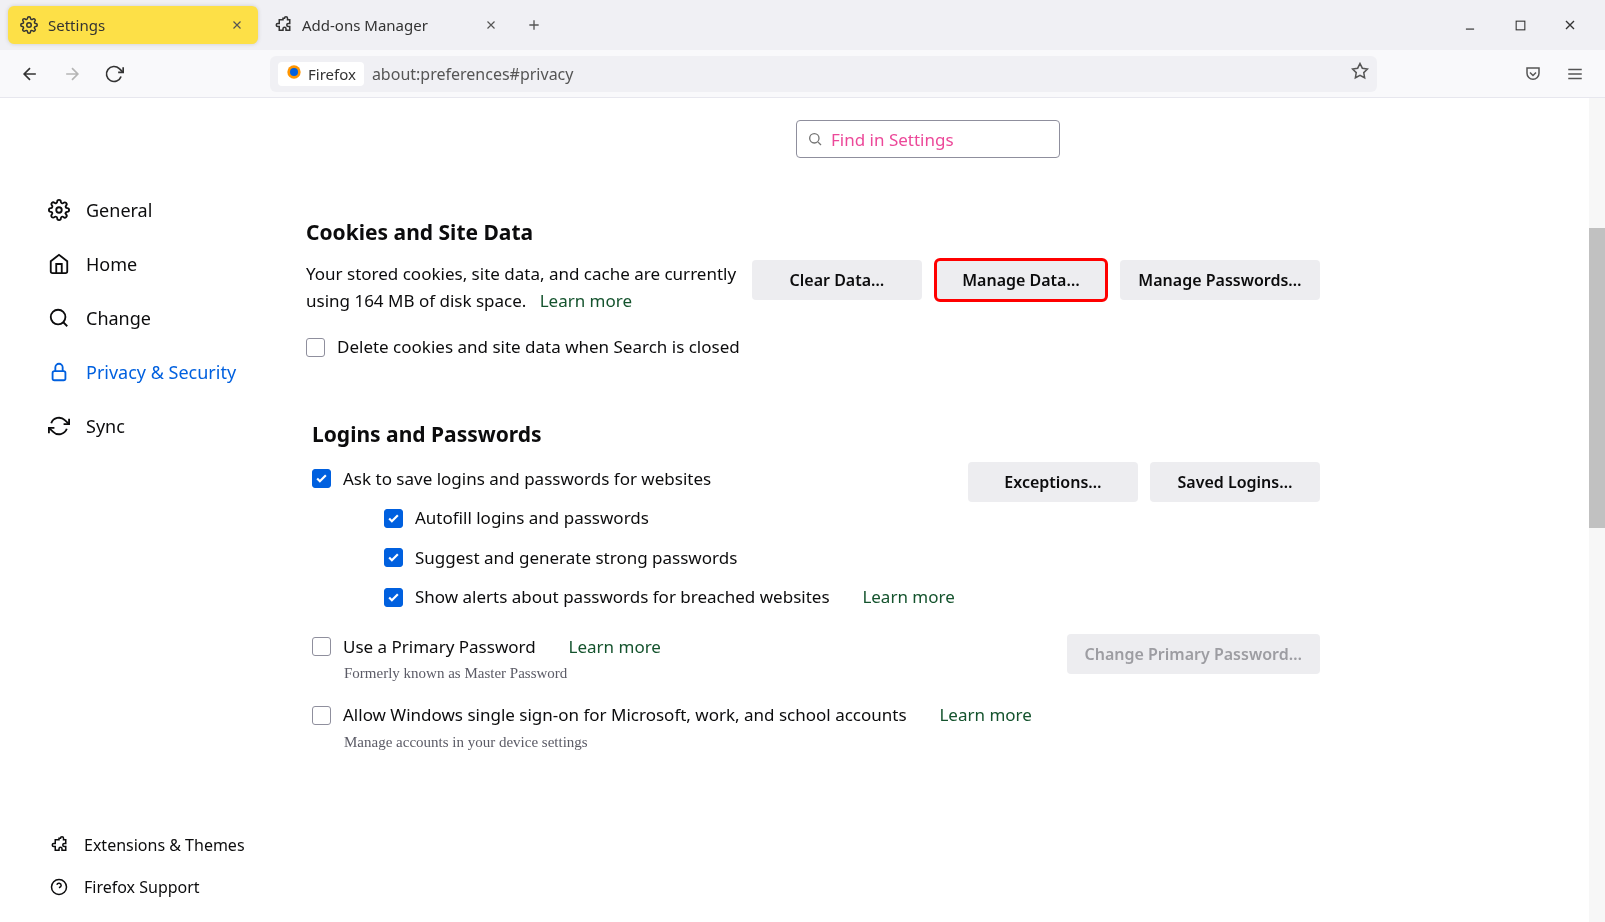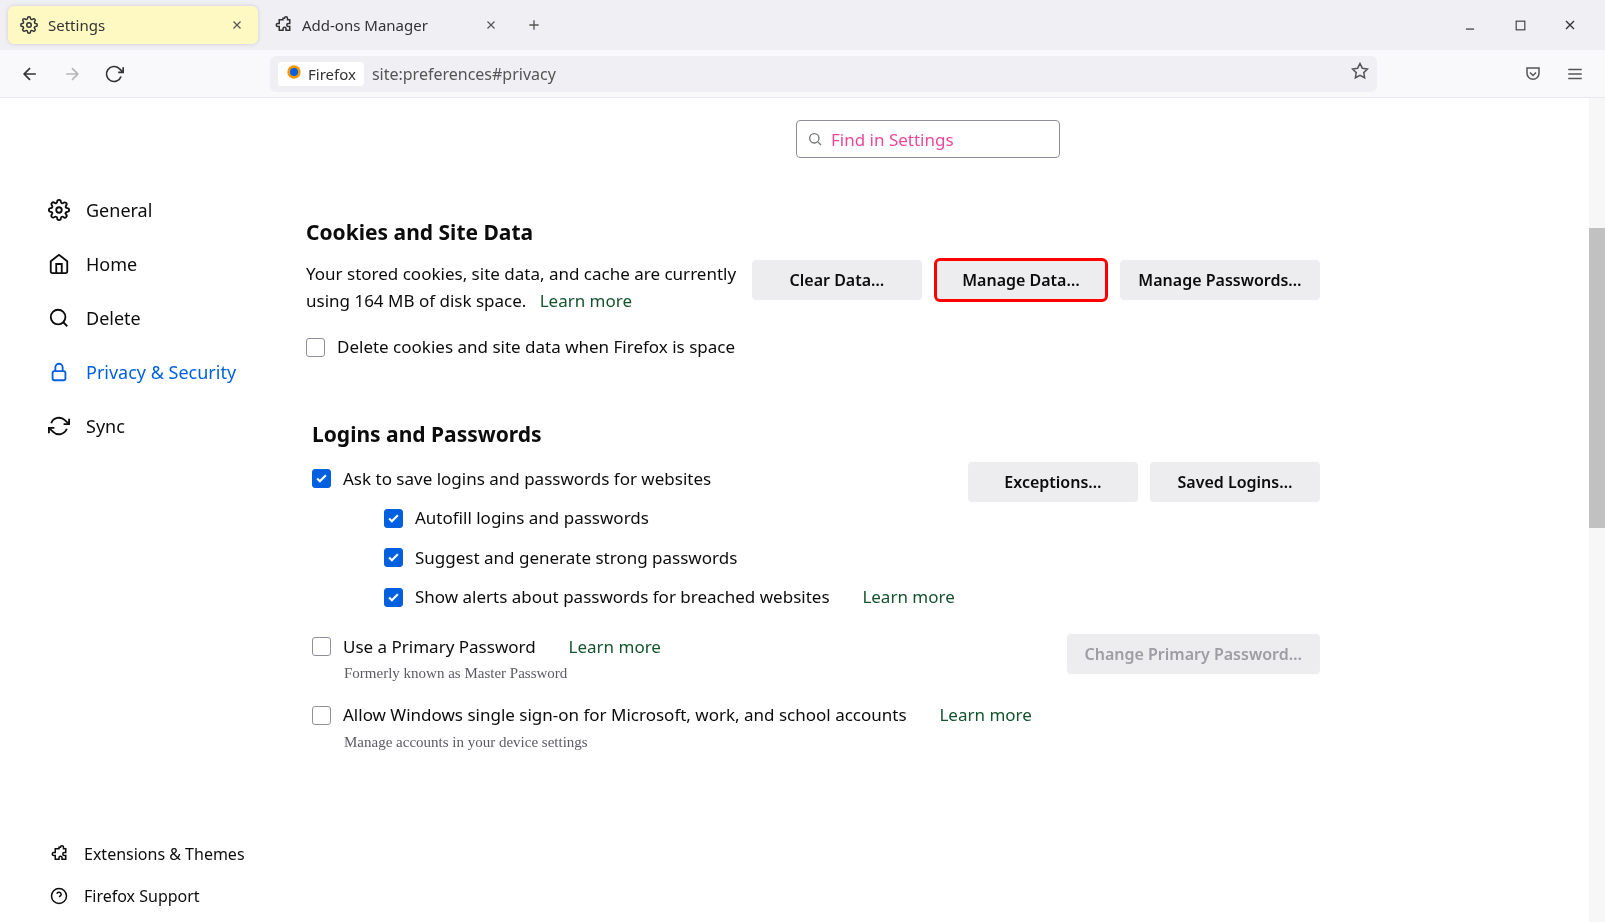--- a/index.html
+++ b/index.html
@@ -8,7 +8,7 @@
   
   .tabstrip { height: 50px; background: #f0f0f4; display: flex; align-items: center; padding: 0 8px; }
   .tab { height: 38px; display: flex; align-items: center; gap: 10px; padding: 0 12px; font-size: 15px; color: #333; border-radius: 6px; margin-right: 4px; min-width: 250px; position: relative; }
-  .tab.active { background: #fef9c3; box-shadow: 0 0 4px rgba(0,0,0,.15); }
+  .tab.active { background: #fde047; box-shadow: 0 0 4px rgba(0,0,0,.15); }
   .tab .fav { width: 18px; height: 18px; display: inline-flex; align-items: center; justify-content: center; }
   .tab .close { margin-left: auto; width: 18px; height: 18px; display: inline-flex; align-items: center; justify-content: center; color: #555;}
   .newtab { width: 36px; height: 36px; display:inline-flex;align-items:center;justify-content:center;border-radius:6px; color:#555;}

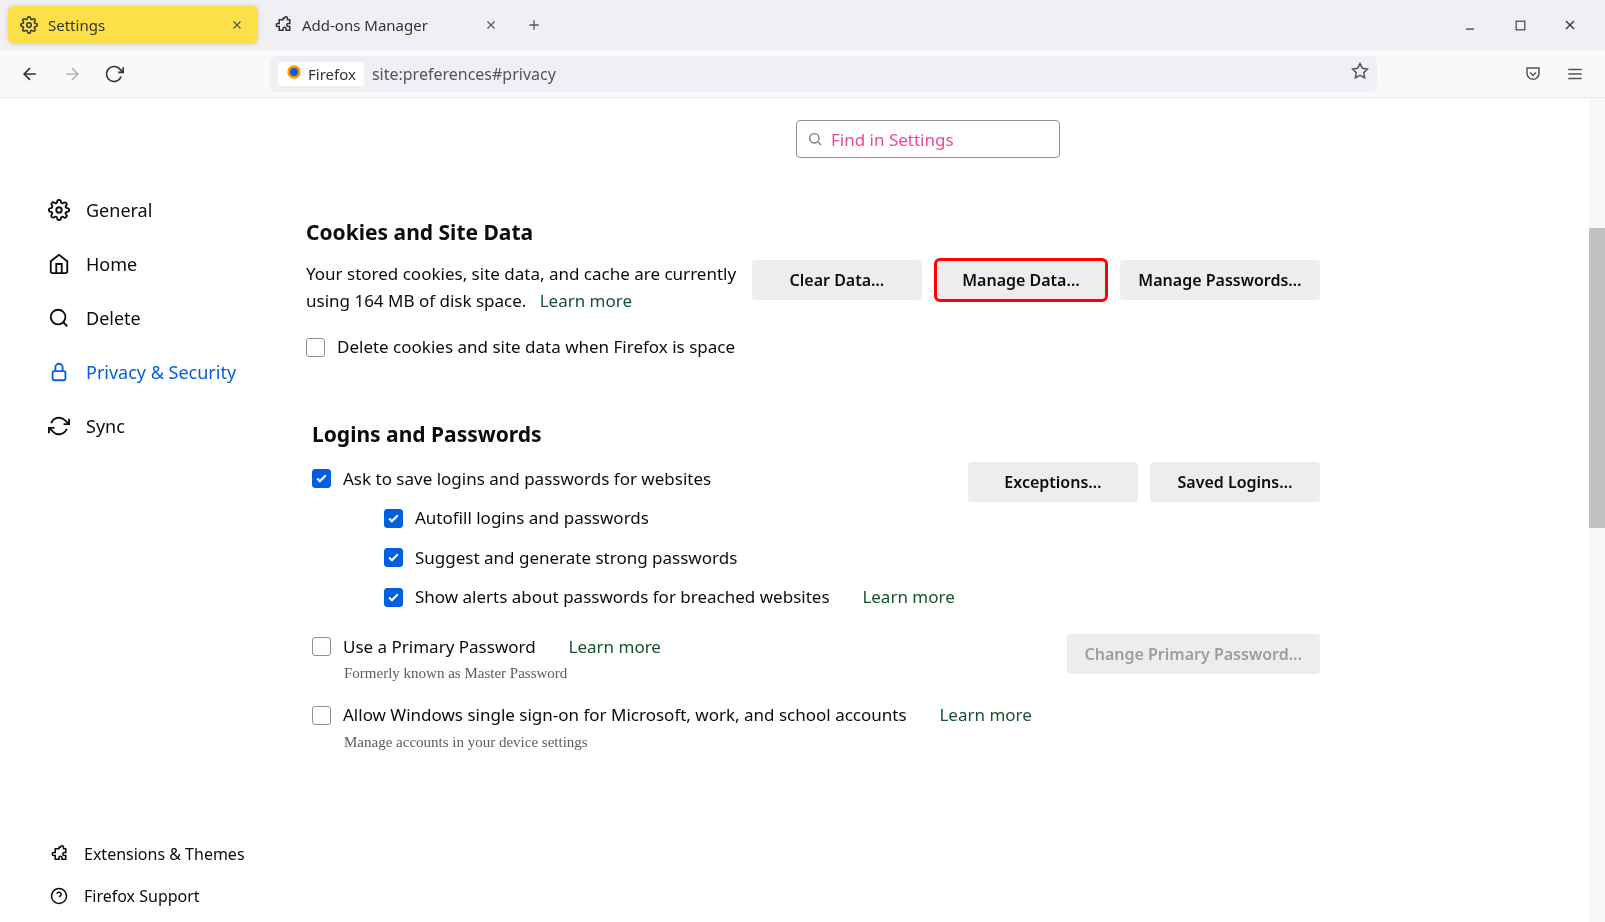--- a/index.html
+++ b/index.html
@@ -139,7 +139,7 @@
       </span>
       <span>Firefox</span>
     </span>
-    <span class="urltxt">site:preferences#privacy</span>
+    <span class="urltxt">about:preferences#privacy</span>
     <span class="star"><svg viewBox="0 0 24 24" width="18" height="18" stroke="#555" stroke-width="2" fill="none">
           <path d="M12 2l3.09 6.26L22 9.27l-5 4.87 1.18 6.88L12 17.77l-6.18 3.25L7 14.14 2 9.27l6.91-1.01L12 2z"></path>
         </svg></span>

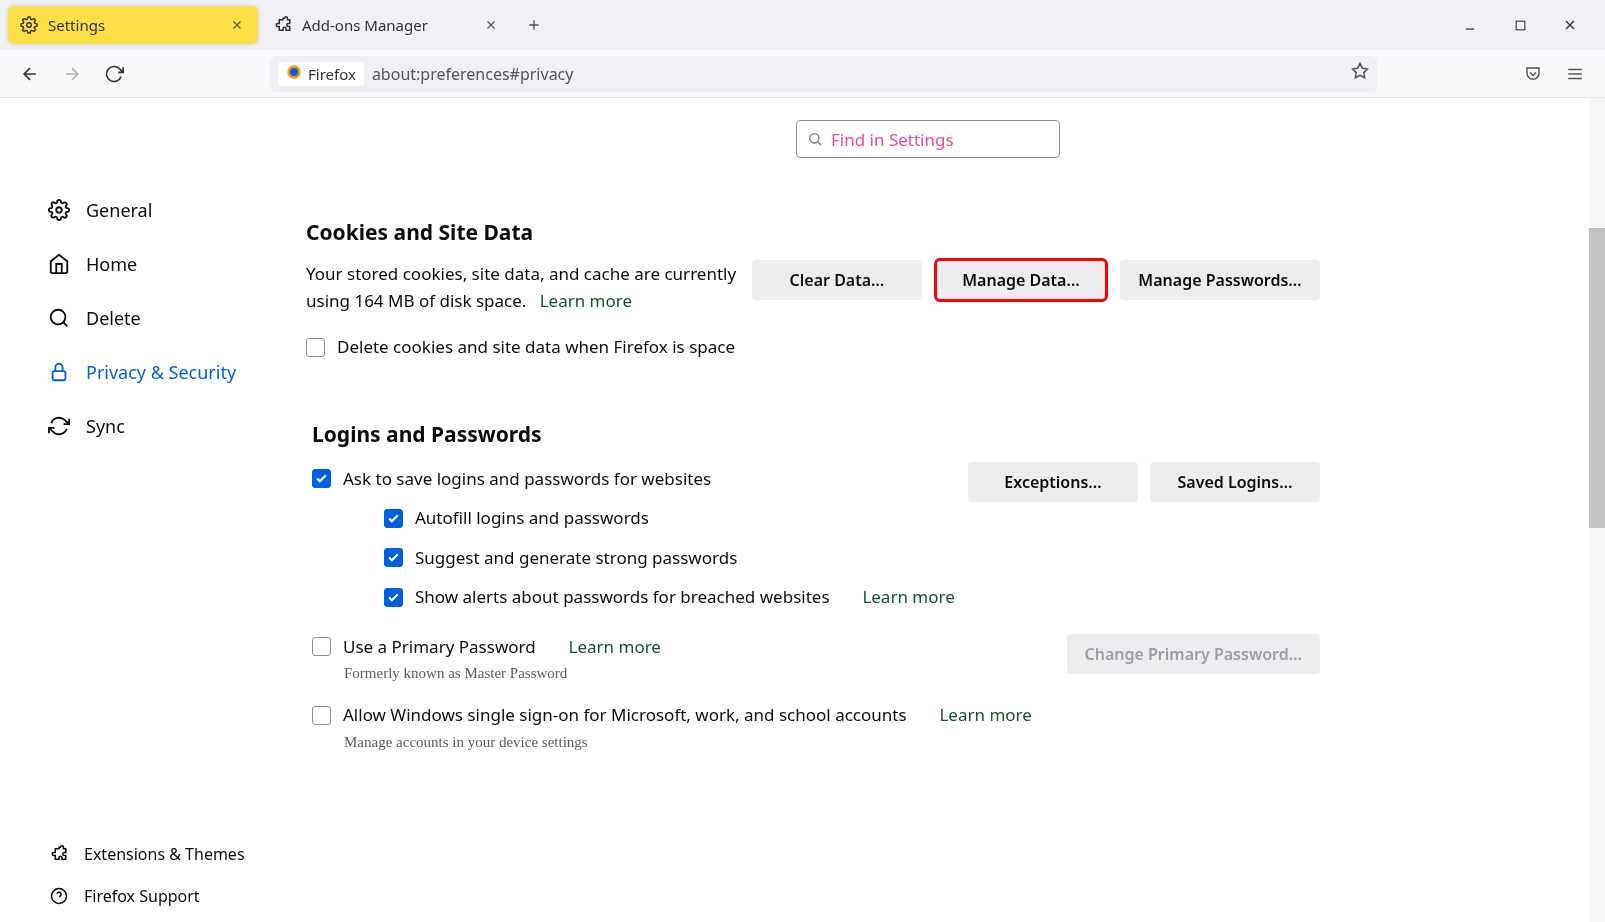--- a/index.html
+++ b/index.html
@@ -185,7 +185,7 @@
             <path d="M21 21l-4.35-4.35"></path>
           </svg>
         </span>
-      <span>Delete</span>
+      <span>Change</span>
     </div>
     <div class="sideitem active">
       <span class="ico">

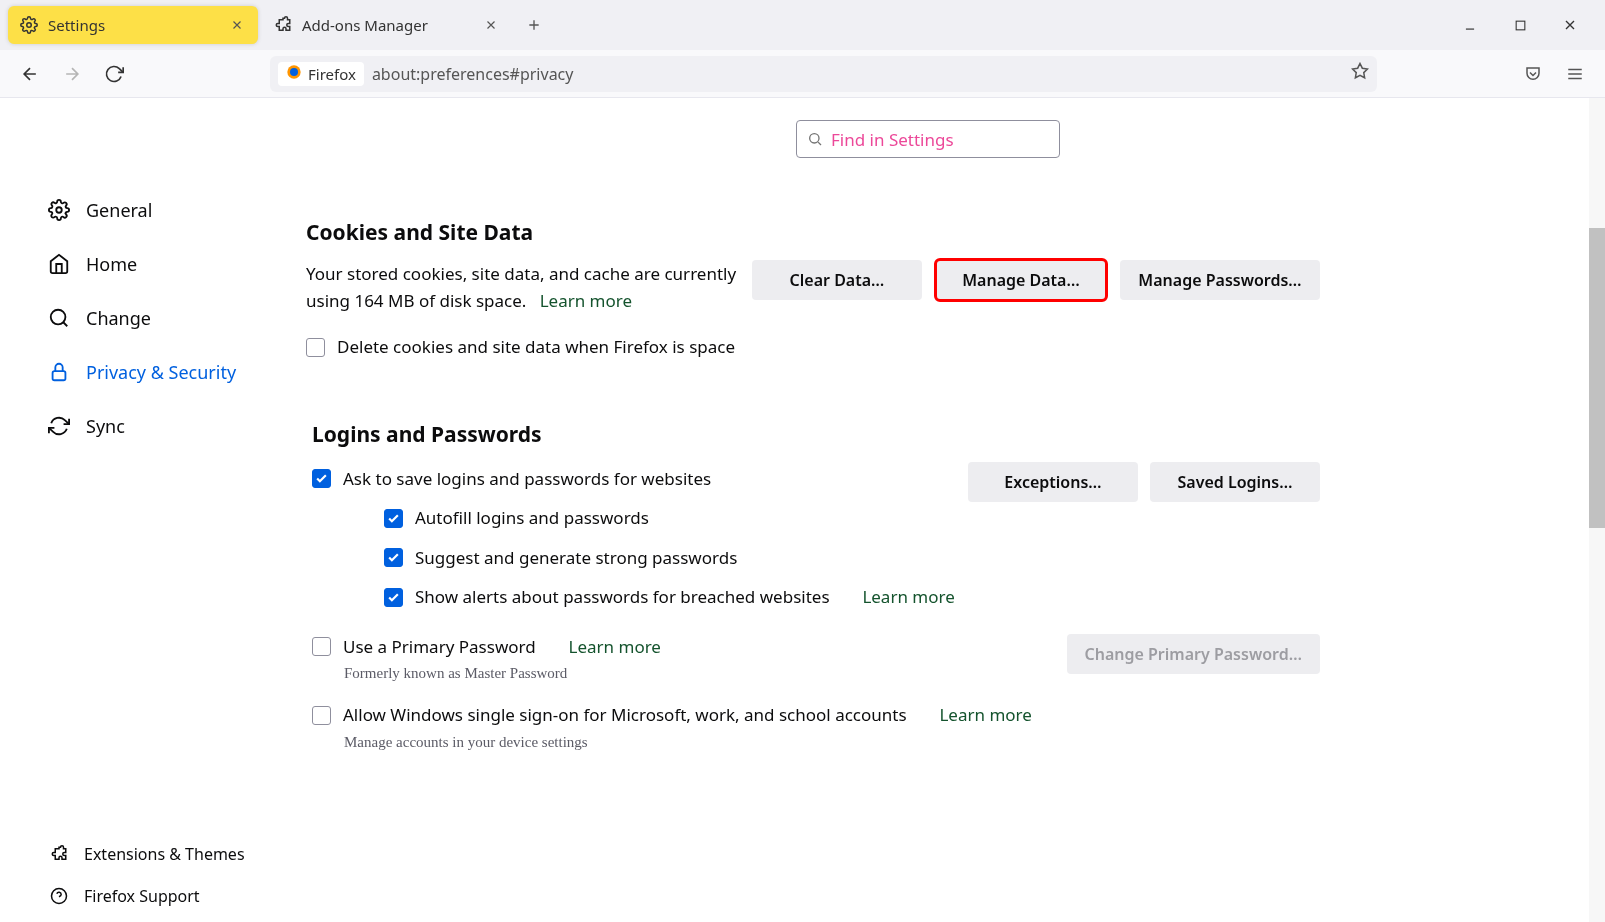--- a/index.html
+++ b/index.html
@@ -256,7 +256,7 @@
       </div>
       <label class="chk">
         <span class="box"></span>
-        <span>Delete cookies and site data when Firefox is space</span>
+        <span>Delete cookies and site data when Search is closed</span>
       </label>
     </div>
 

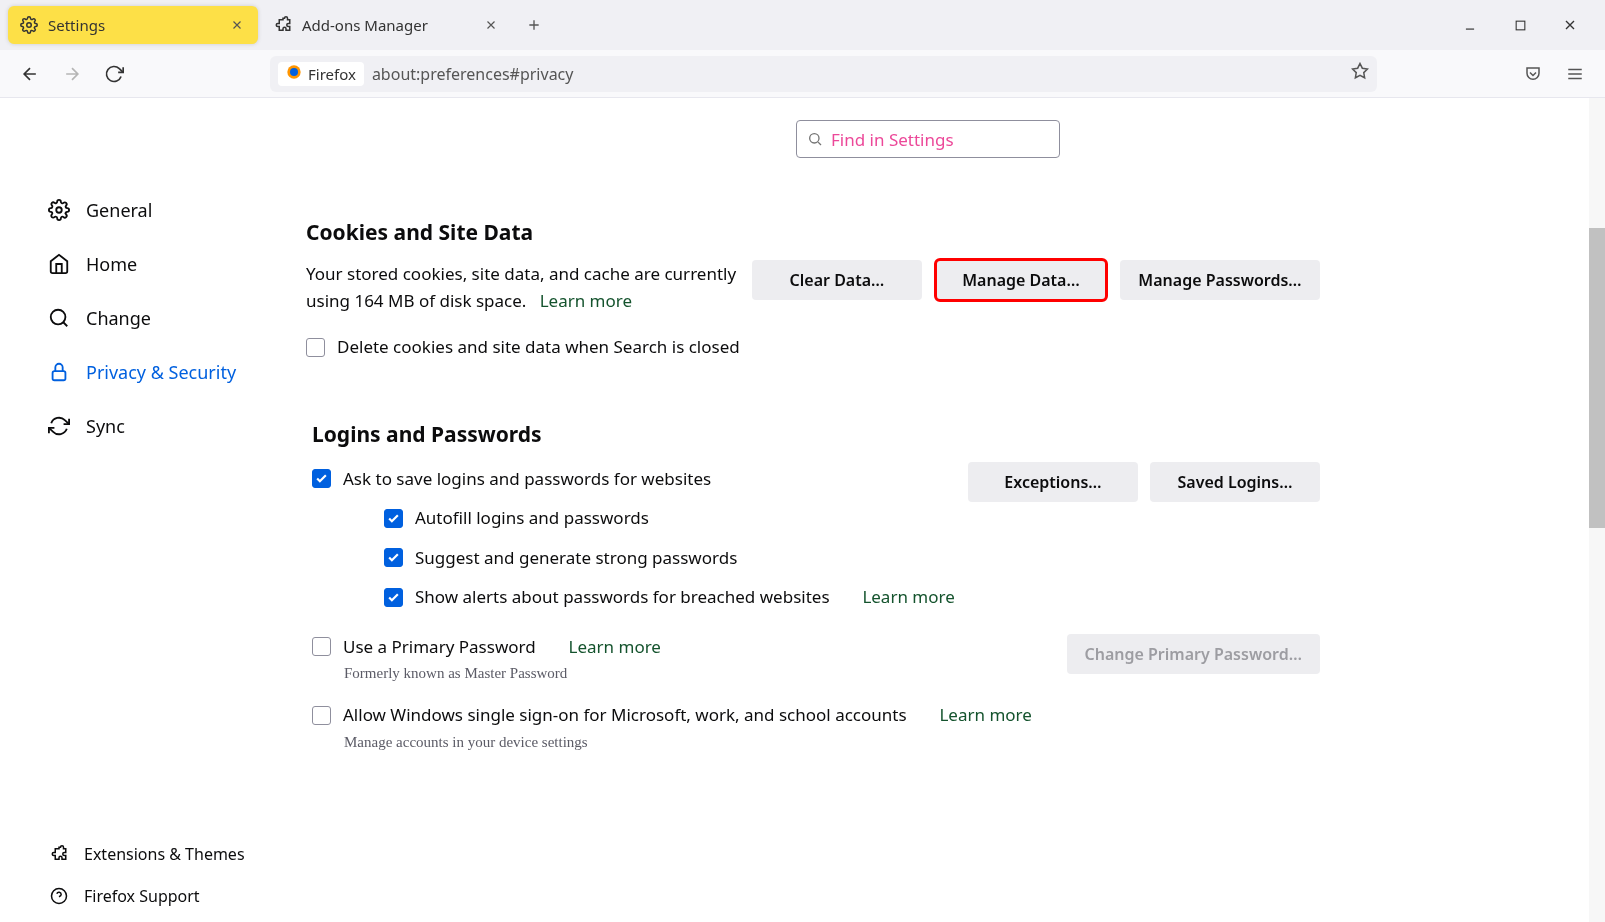--- a/index.html
+++ b/index.html
@@ -34,7 +34,7 @@
   .sideitem { display:flex; align-items:center; gap:16px; height:34px; color:#0c0c0d; cursor:pointer;}
   .sideitem.active { color:#0060df; }
   .sideitem .ico { width:22px;height:22px; display:inline-flex;align-items:center;justify-content:center; }
-  .sidebar-footer { position:absolute; bottom: 12px; left:48px; display:flex; flex-direction:column; gap:14px; font-size:16px; }
+  .sidebar-footer { position:absolute; bottom: 21px; left:48px; display:flex; flex-direction:column; gap:14px; font-size:16px; }
   .sidebar-footer .sideitem { height:28px; gap:14px; }
 
   

